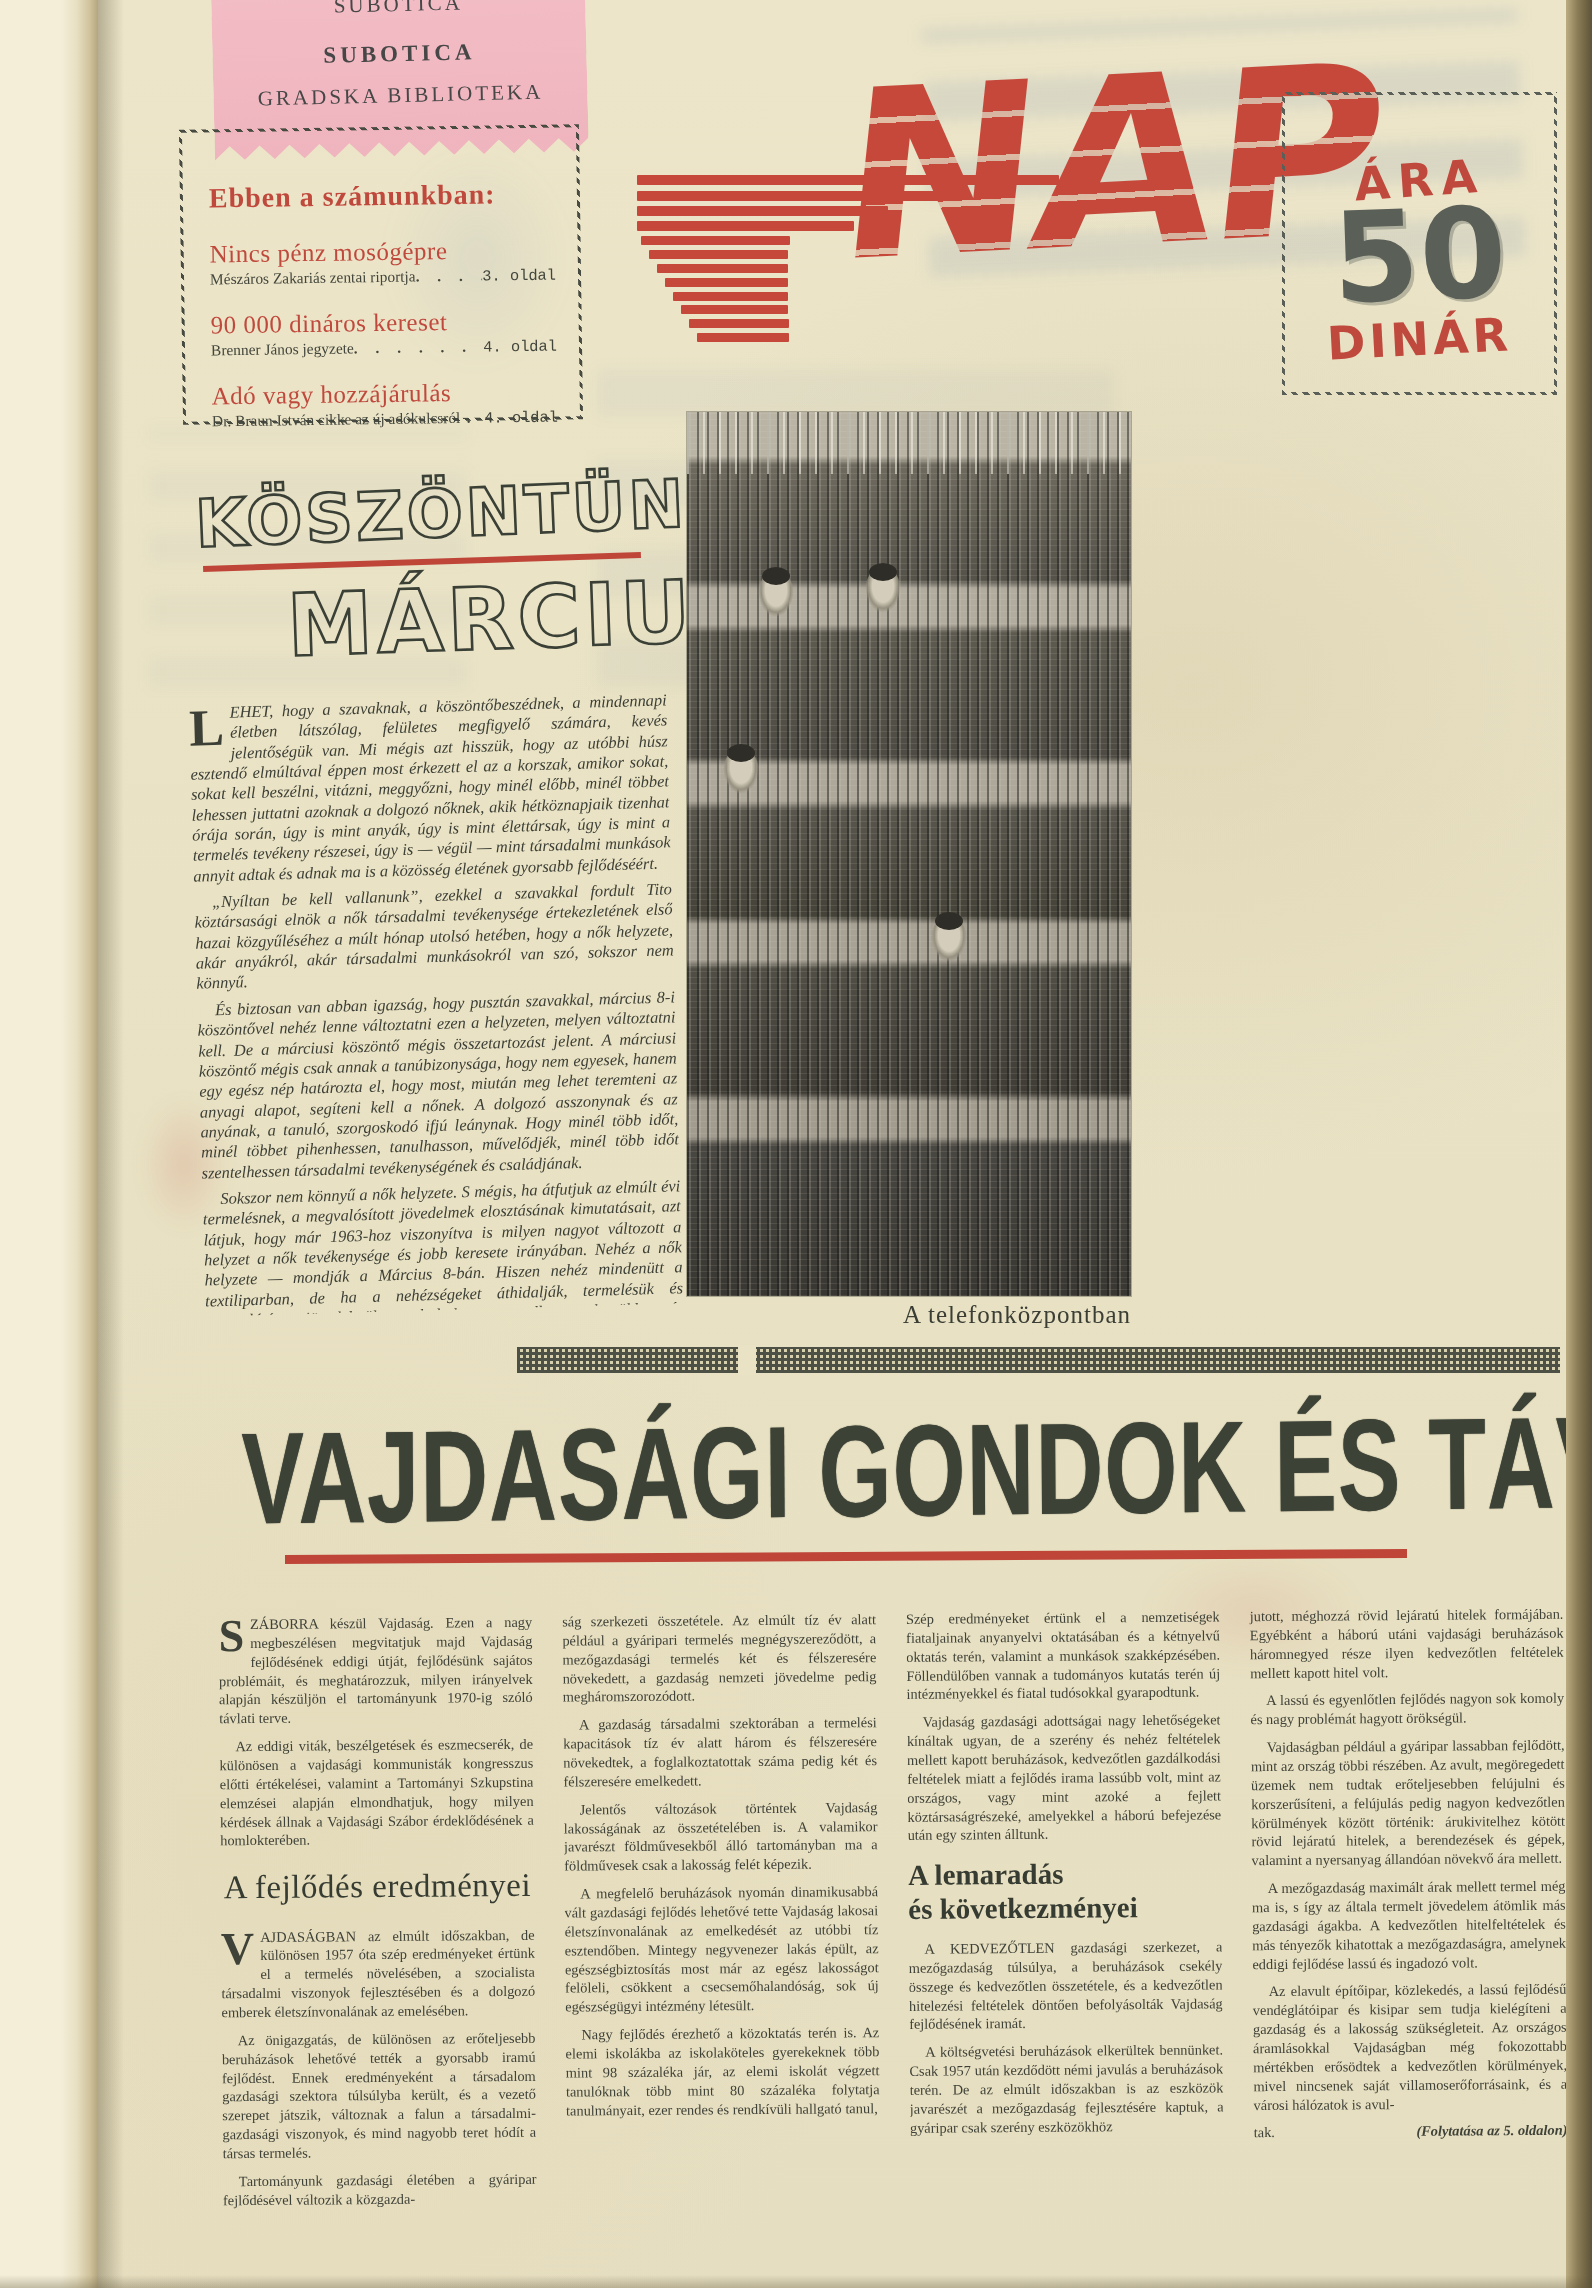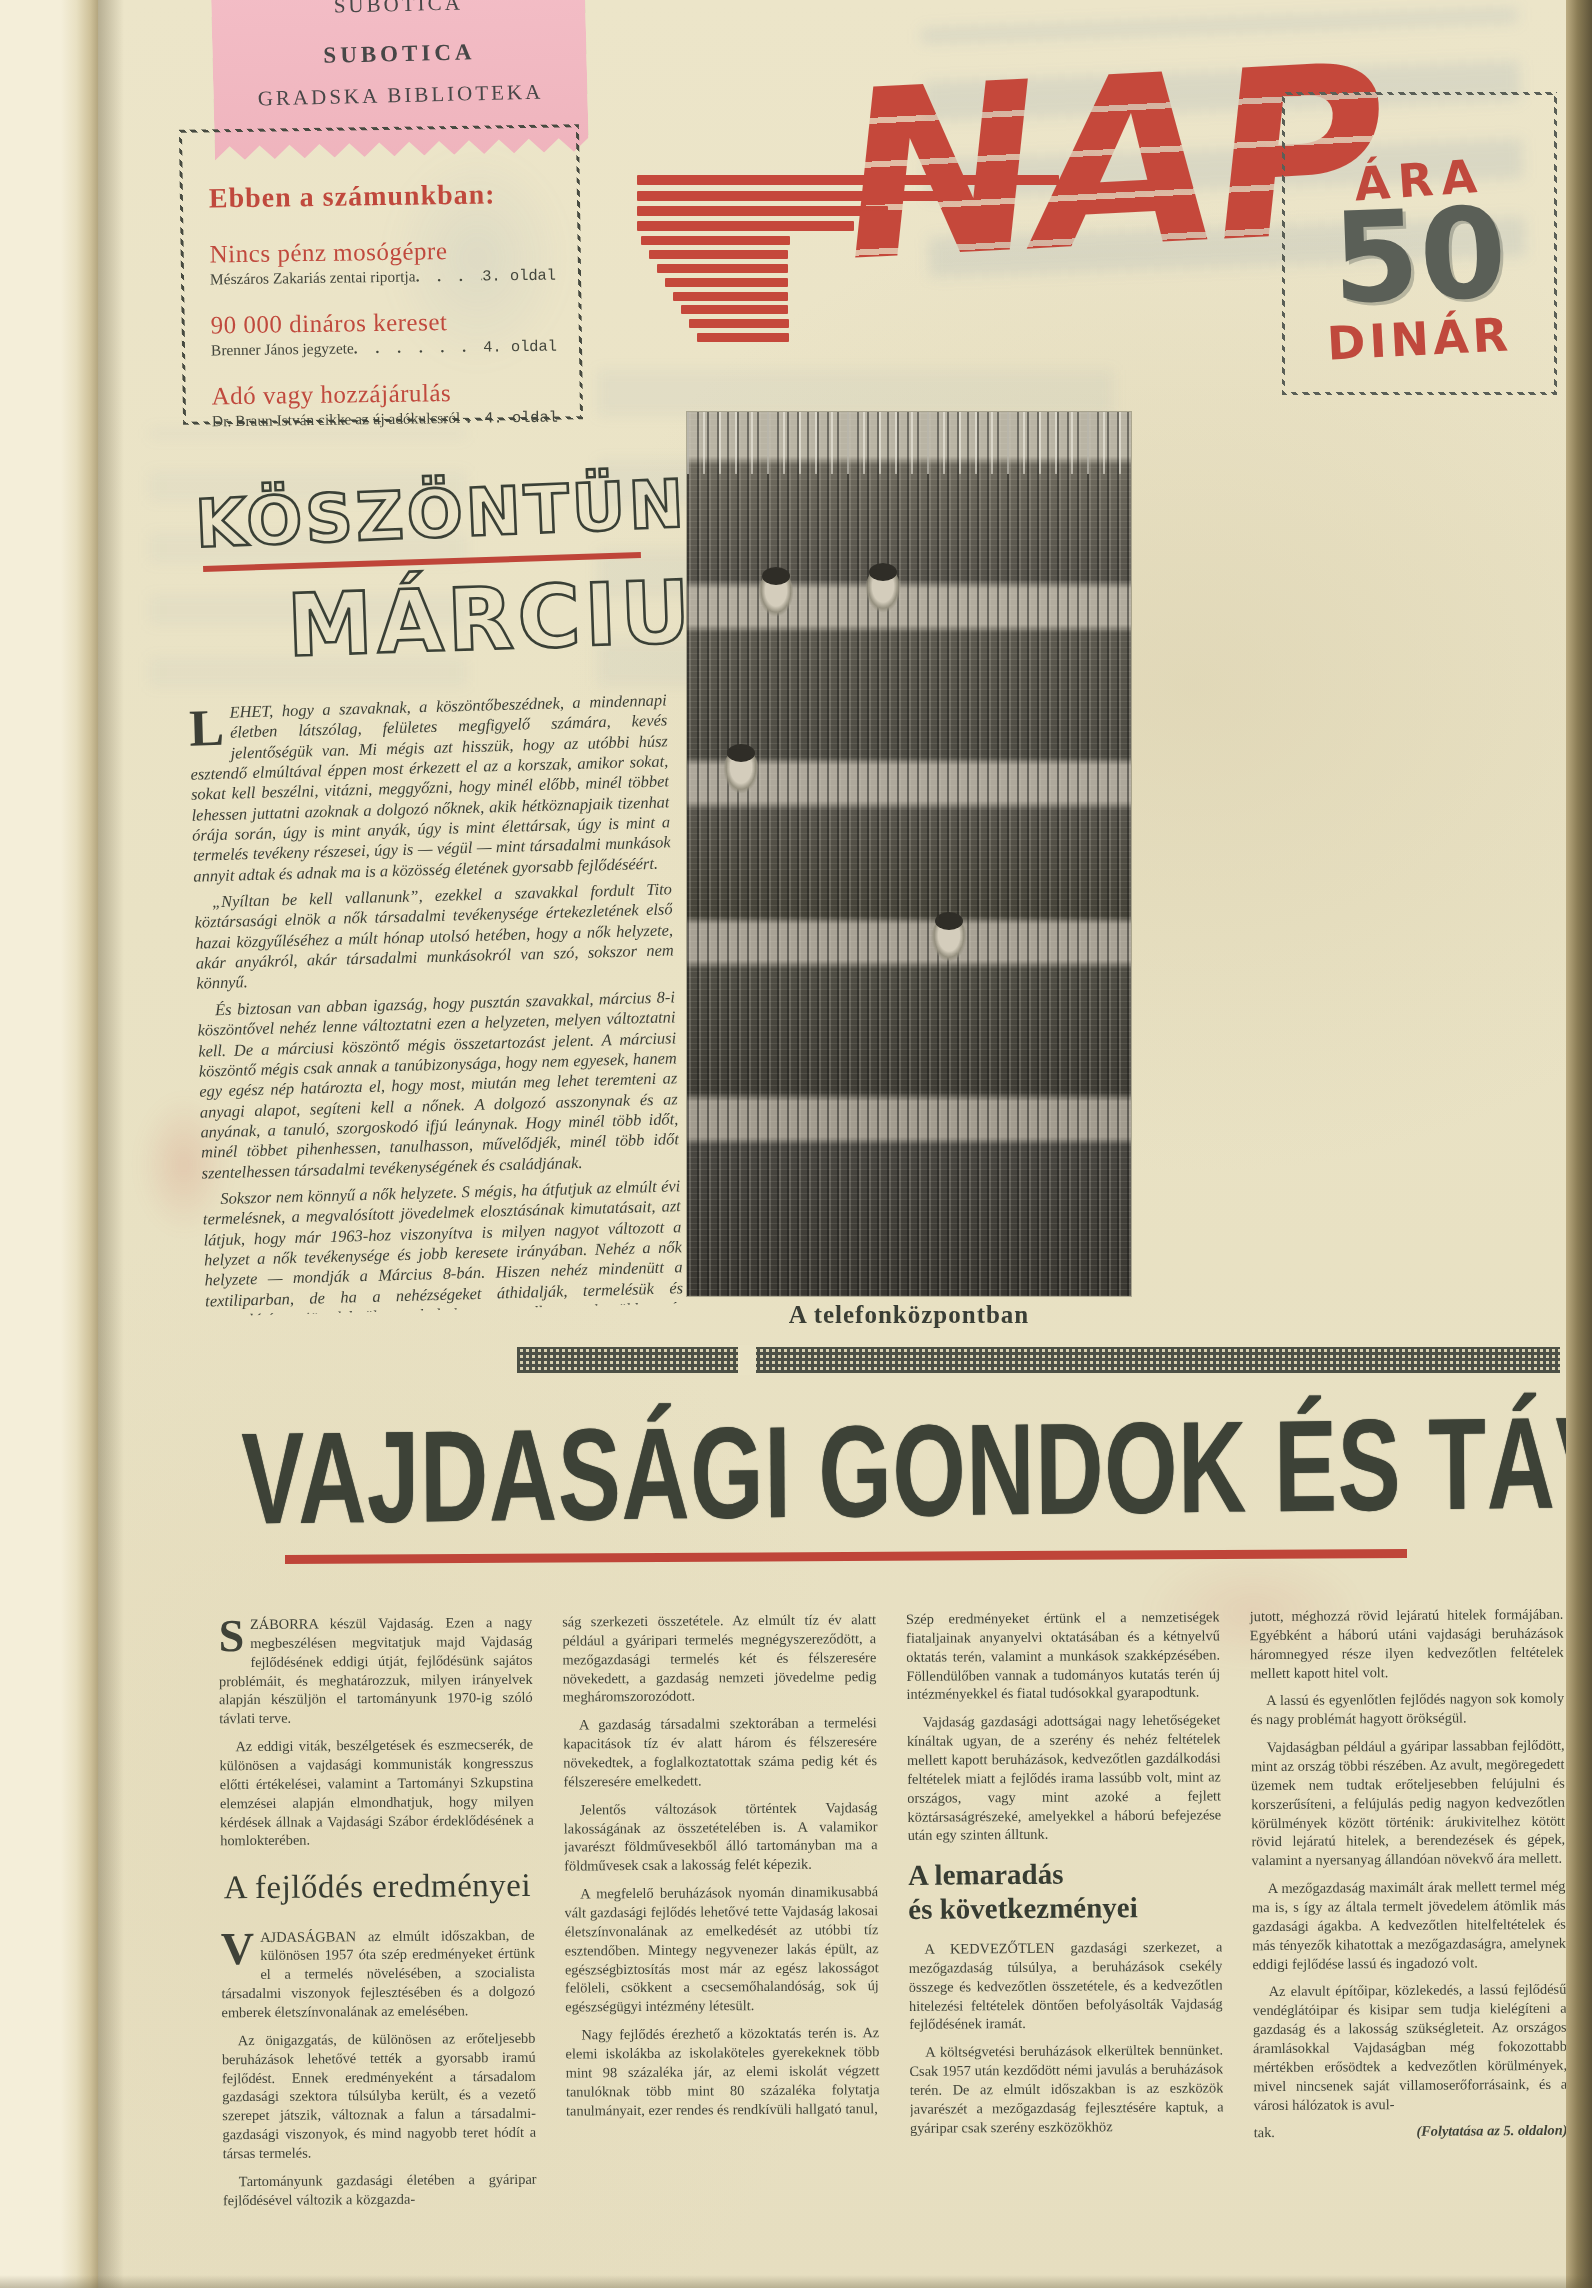--- a/index.html
+++ b/index.html
@@ -119,8 +119,8 @@
   .op{position:absolute;width:36px;height:46px;border-radius:50%;
         background:radial-gradient(ellipse at 50% 42%,#d4cdbc 0 42%,#95907f 58%,rgba(0,0,0,0) 70%);}
   .op::before{content:"";position:absolute;left:4px;top:-4px;width:28px;height:18px;border-radius:50%;background:#2f2d27;}
-  .caption{position:absolute;left:687px;top:1301px;width:444px;text-align:center;
-        font-size:25px;font-weight:bold;letter-spacing:1px;color:#3a3e35;}
+  .caption{position:absolute;left:687px;top:1301px;width:444px;text-align:right;
+        font-size:25px;font-weight:normal;letter-spacing:1px;color:#3a3e35;}
 
   
   .band{position:absolute;left:517px;top:1347px;width:1043px;height:26px;background-color:#d8d1b0;

